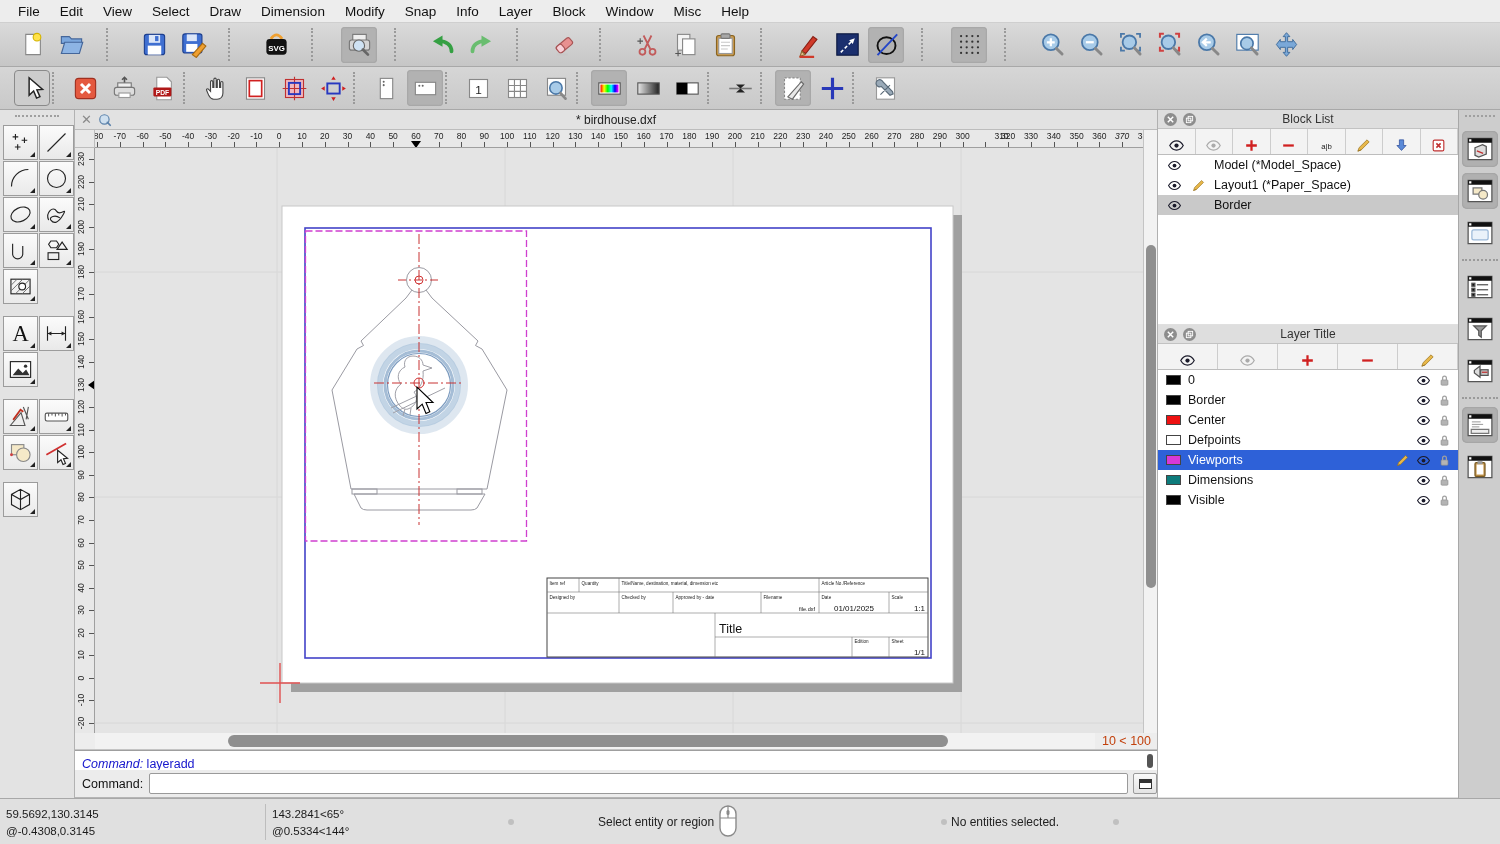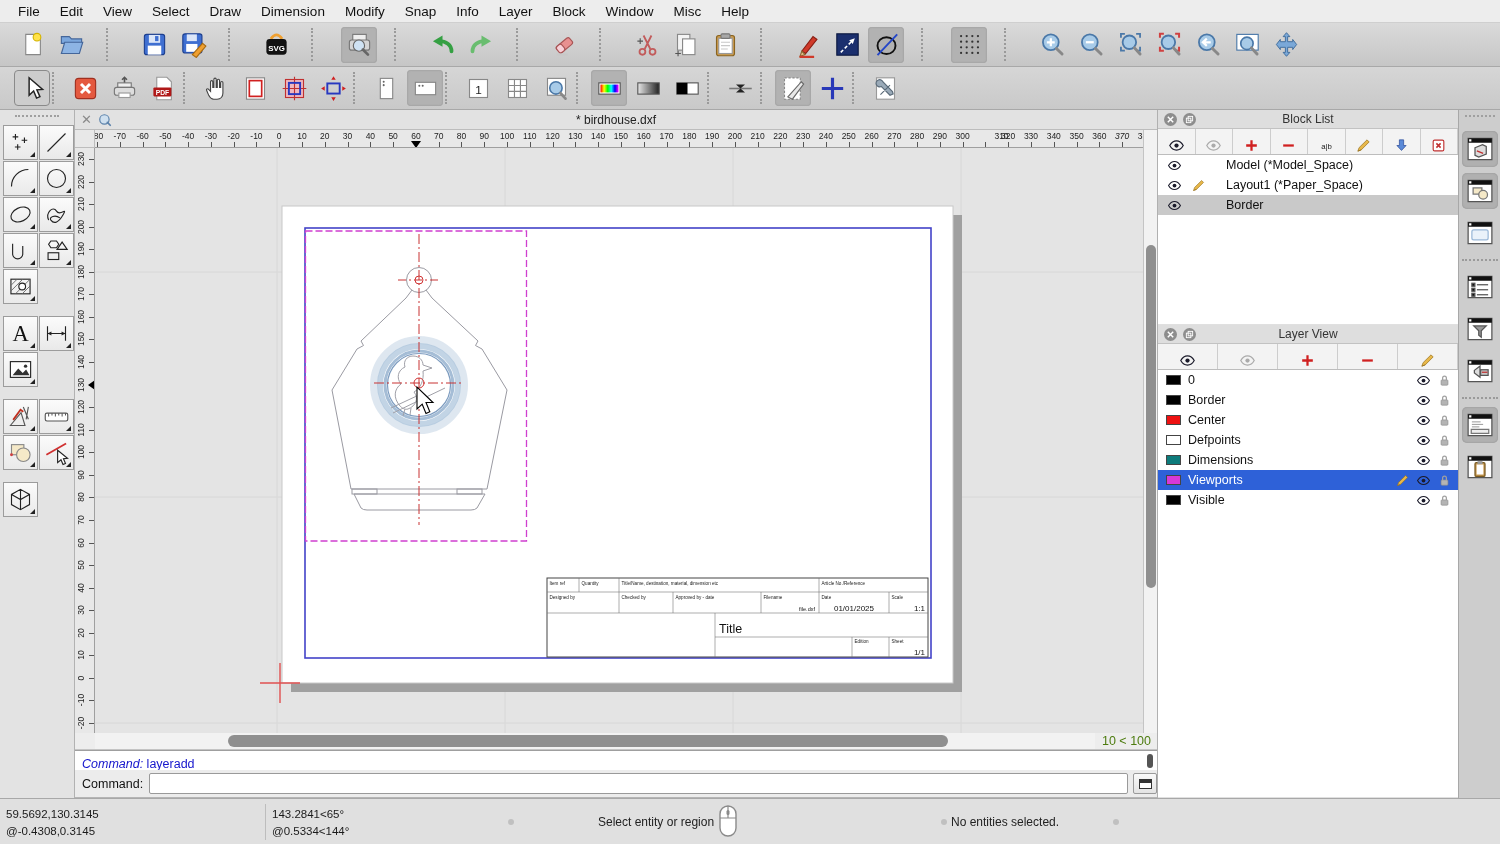--- a/index.html
+++ b/index.html
@@ -98,7 +98,7 @@
   .ly-row.selected { background:#2e61d8; color:#fff; }
   .row-icon { width:16px; margin-left:8px; display:flex; justify-content:center; }
   .row-icon svg { width:15px; height:15px; }
-  .bl-label { margin-left:20px; }
+  .bl-label { margin-left:8px; }
   .ly-swatch { width:15px; height:10px; margin-left:8px; border:1px solid #444; }
   .ly-name { margin-left:7px; flex:1; }
   .ly-right { display:flex; align-items:center; gap:6px; margin-right:6px; }

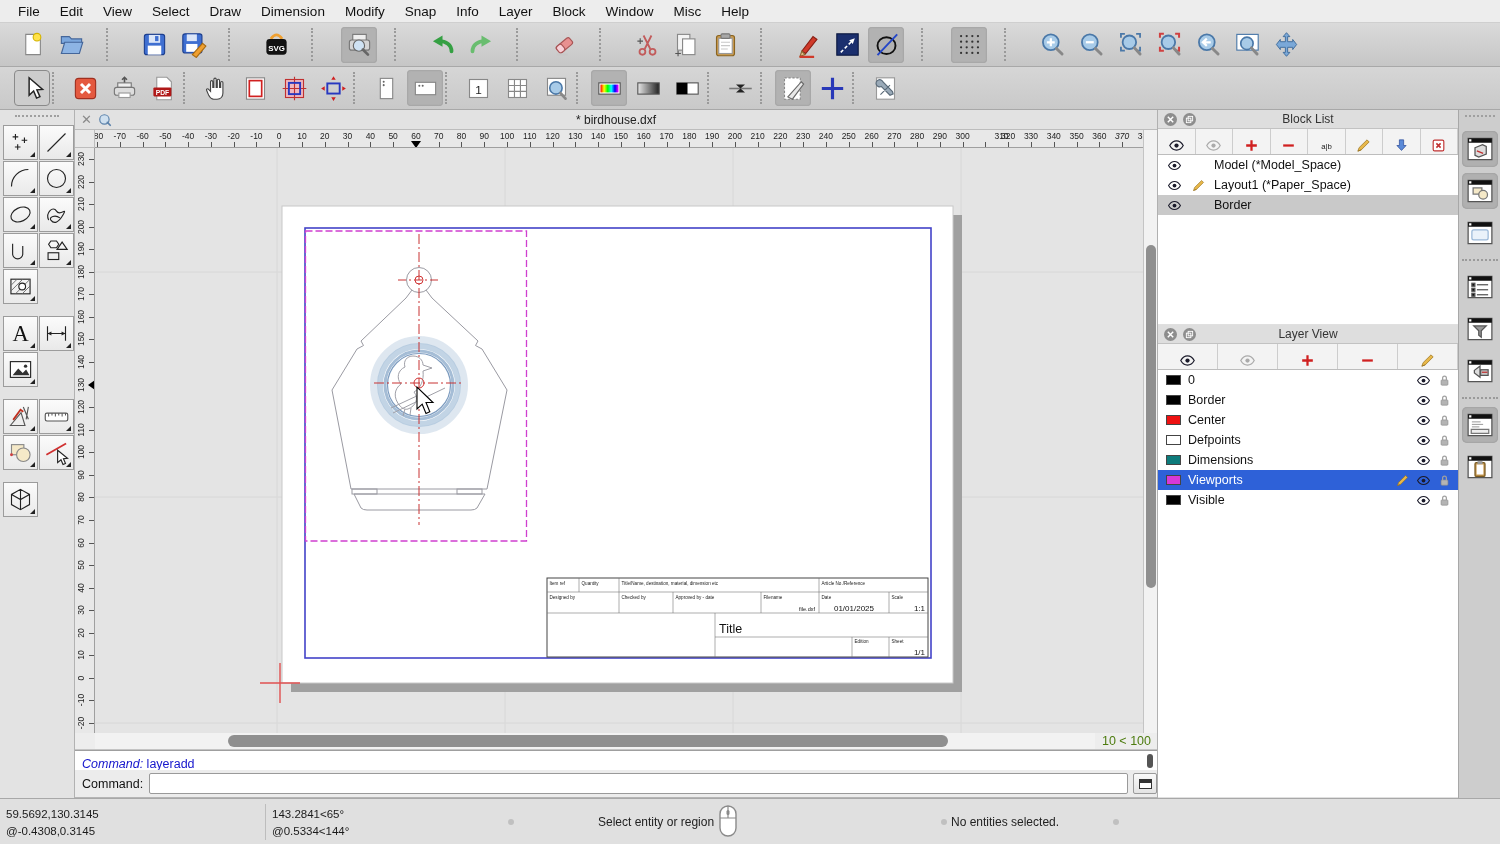--- a/index.html
+++ b/index.html
@@ -1174,7 +1174,7 @@
           <rect x="3.5" y="1.5" width="5" height="5" fill="none" stroke="#fff"></rect>
         </svg>
       </div>
-    <div class="panel-title">Layer View</div>
+    <div class="panel-title">Layer Title</div>
   </div>
   <div class="panel-toolbar" id="layer-toolbar">
       <div class="pl-btn">

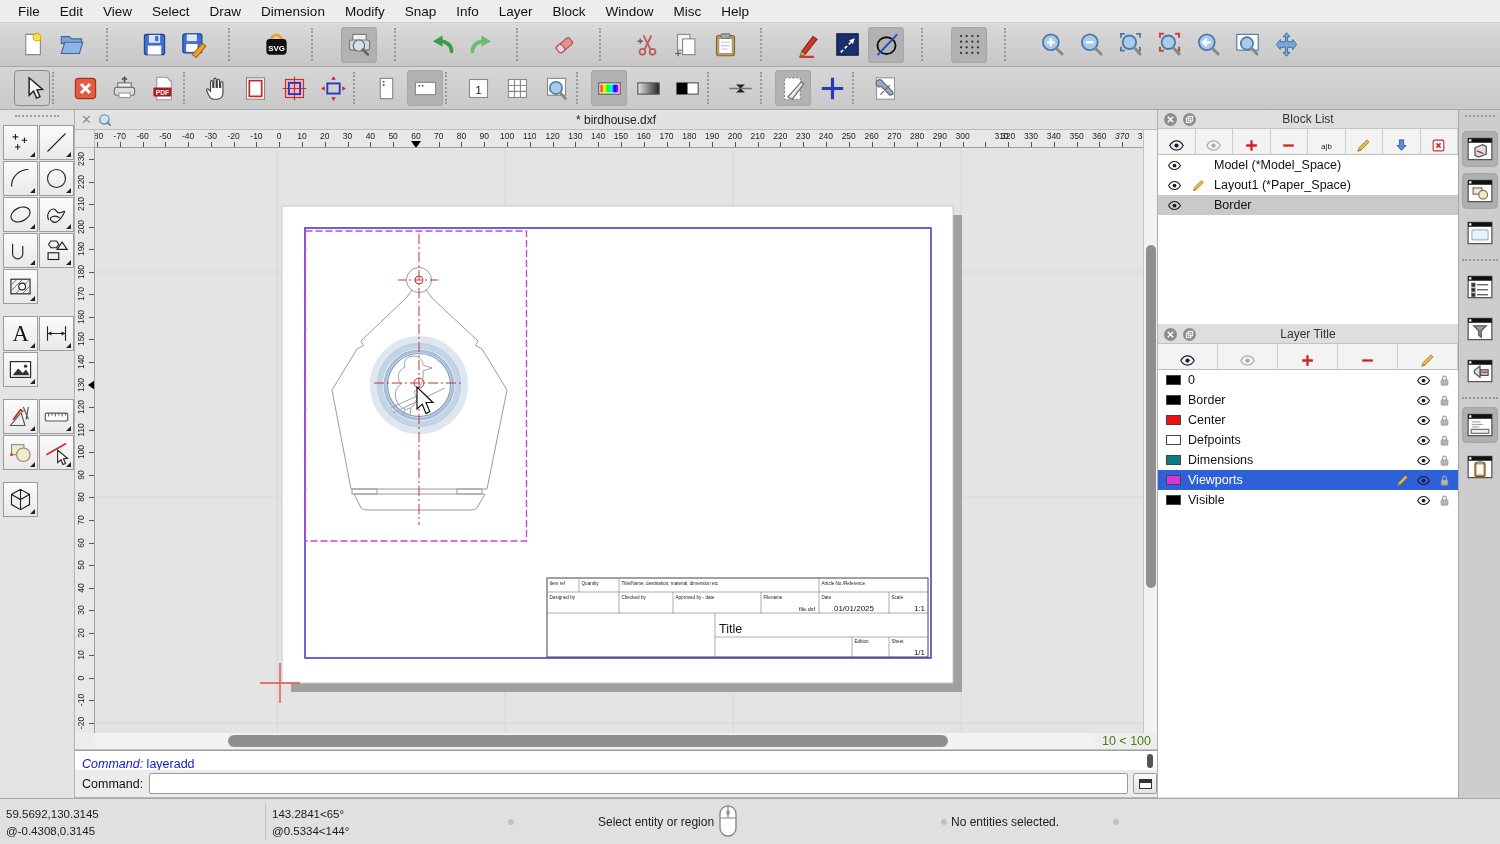--- a/index.html
+++ b/index.html
@@ -1289,34 +1289,34 @@
           </span>
         </span>
       </div>
+      <div class="ly-row selected">
+        <span class="ly-swatch" style="background:#d838d8"></span>
+        <span class="ly-name">Viewports</span>
+        <span class="ly-right">
+          <span class="icon">
+            <svg viewBox="0 0 24 24">
+              <path d="M4 20l1.8-5L17 4l3 3L8.8 18.2z" fill="#e8b84a" stroke="#96701c"></path>
+              <path d="M4 20l4.8-1.8" stroke="#96701c"></path>
+            </svg>
+          </span>
+          <span class="icon">
+            <svg viewBox="0 0 24 24">
+              <path d="M2.5 12C5 7.5 8.5 5.5 12 5.5s7 2 9.5 6.5C19 16.5 15.5 18.5 12 18.5s-7-2-9.5-6.5z" fill="none" stroke="#1a1a2a" stroke-width="1.7"></path>
+              <circle cx="12" cy="12" r="3" fill="#1a1a2a"></circle>
+            </svg>
+          </span>
+          <span class="icon">
+            <svg viewBox="0 0 24 24">
+              <rect x="6.5" y="11" width="11" height="8.5" rx="1.5" fill="#b4b4b4" stroke="#8a8a8a"></rect>
+              <path d="M9 11V8a3 3 0 016 0v3" fill="none" stroke="#a0a0a0" stroke-width="2"></path>
+            </svg>
+          </span>
+        </span>
+      </div>
       <div class="ly-row">
         <span class="ly-swatch" style="background:#0d7b7b"></span>
         <span class="ly-name">Dimensions</span>
         <span class="ly-right">
-          <span class="icon">
-            <svg viewBox="0 0 24 24">
-              <path d="M2.5 12C5 7.5 8.5 5.5 12 5.5s7 2 9.5 6.5C19 16.5 15.5 18.5 12 18.5s-7-2-9.5-6.5z" fill="none" stroke="#1a1a2a" stroke-width="1.7"></path>
-              <circle cx="12" cy="12" r="3" fill="#1a1a2a"></circle>
-            </svg>
-          </span>
-          <span class="icon">
-            <svg viewBox="0 0 24 24">
-              <rect x="6.5" y="11" width="11" height="8.5" rx="1.5" fill="#b4b4b4" stroke="#8a8a8a"></rect>
-              <path d="M9 11V8a3 3 0 016 0v3" fill="none" stroke="#a0a0a0" stroke-width="2"></path>
-            </svg>
-          </span>
-        </span>
-      </div>
-      <div class="ly-row selected">
-        <span class="ly-swatch" style="background:#d838d8"></span>
-        <span class="ly-name">Viewports</span>
-        <span class="ly-right">
-          <span class="icon">
-            <svg viewBox="0 0 24 24">
-              <path d="M4 20l1.8-5L17 4l3 3L8.8 18.2z" fill="#e8b84a" stroke="#96701c"></path>
-              <path d="M4 20l4.8-1.8" stroke="#96701c"></path>
-            </svg>
-          </span>
           <span class="icon">
             <svg viewBox="0 0 24 24">
               <path d="M2.5 12C5 7.5 8.5 5.5 12 5.5s7 2 9.5 6.5C19 16.5 15.5 18.5 12 18.5s-7-2-9.5-6.5z" fill="none" stroke="#1a1a2a" stroke-width="1.7"></path>

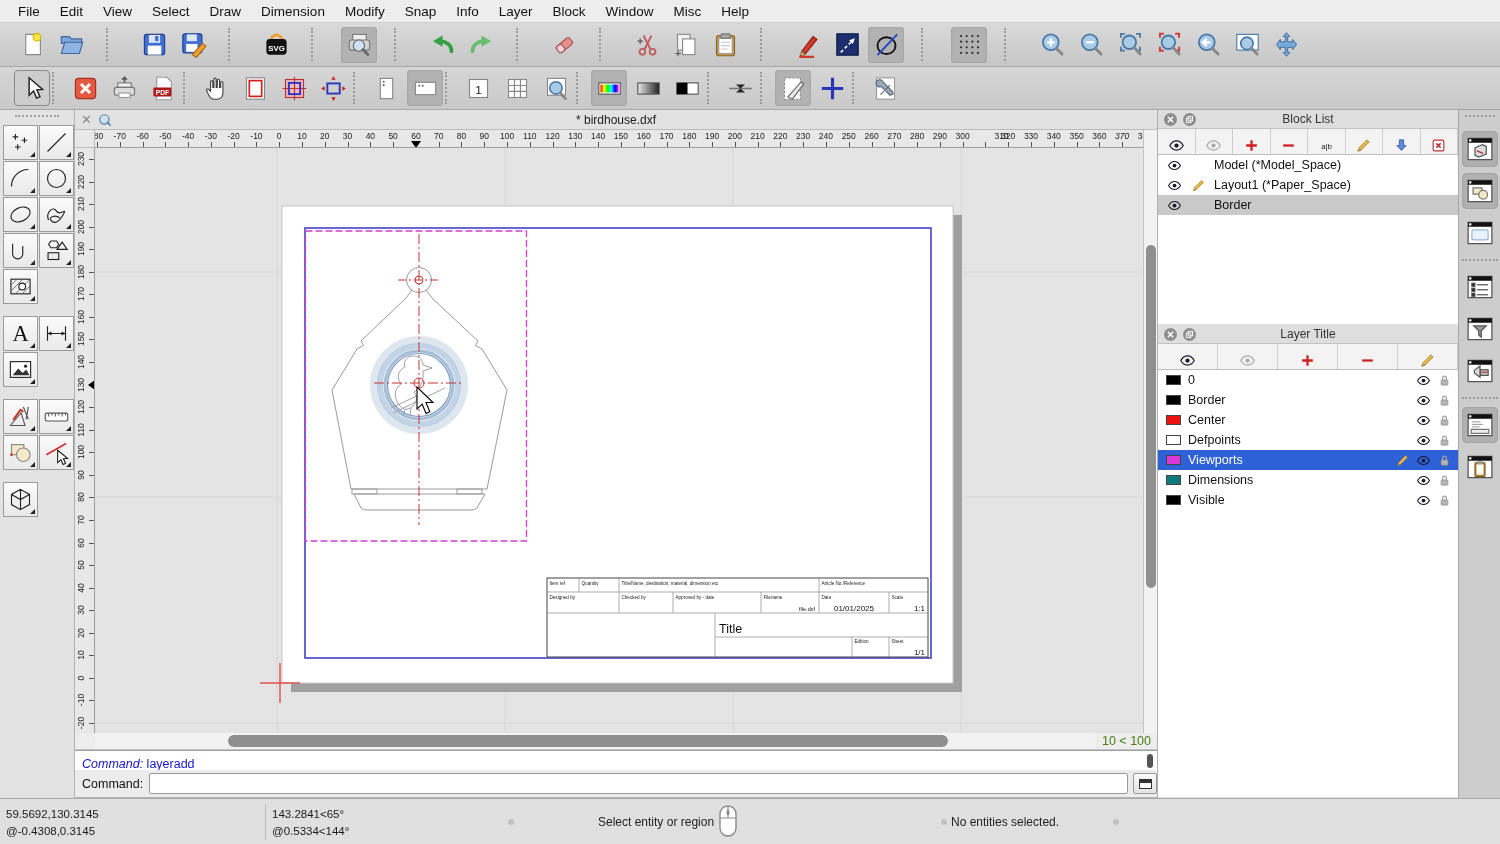--- a/index.html
+++ b/index.html
@@ -59,7 +59,7 @@
   #hscrollrow { left:75px; top:733px; width:1082px; height:17px; background:#ededed; border-bottom:1px solid #c4c4c4; }
   #hscroll { position:absolute; left:20px; top:0; width:1000px; height:16px; background:#f2f2f2; }
   #hscroll .thumb { position:absolute; left:133px; top:2px; width:720px; height:12px; background:#8f8f8f; border-radius:6px; }
-  #zoom-indicator { position:absolute; right:6px; top:1px; font-size:12.5px; color:#4d7c0f; }
+  #zoom-indicator { position:absolute; right:6px; top:1px; font-size:12.5px; color:#c2410c; }
 
   
   #cmdhist { left:75px; top:750px; width:1082px; height:28px; background:#fff; border-top:1px solid #9f9f9f; border-bottom:1px solid #c0c0c0; display:flex; align-items:center; }

